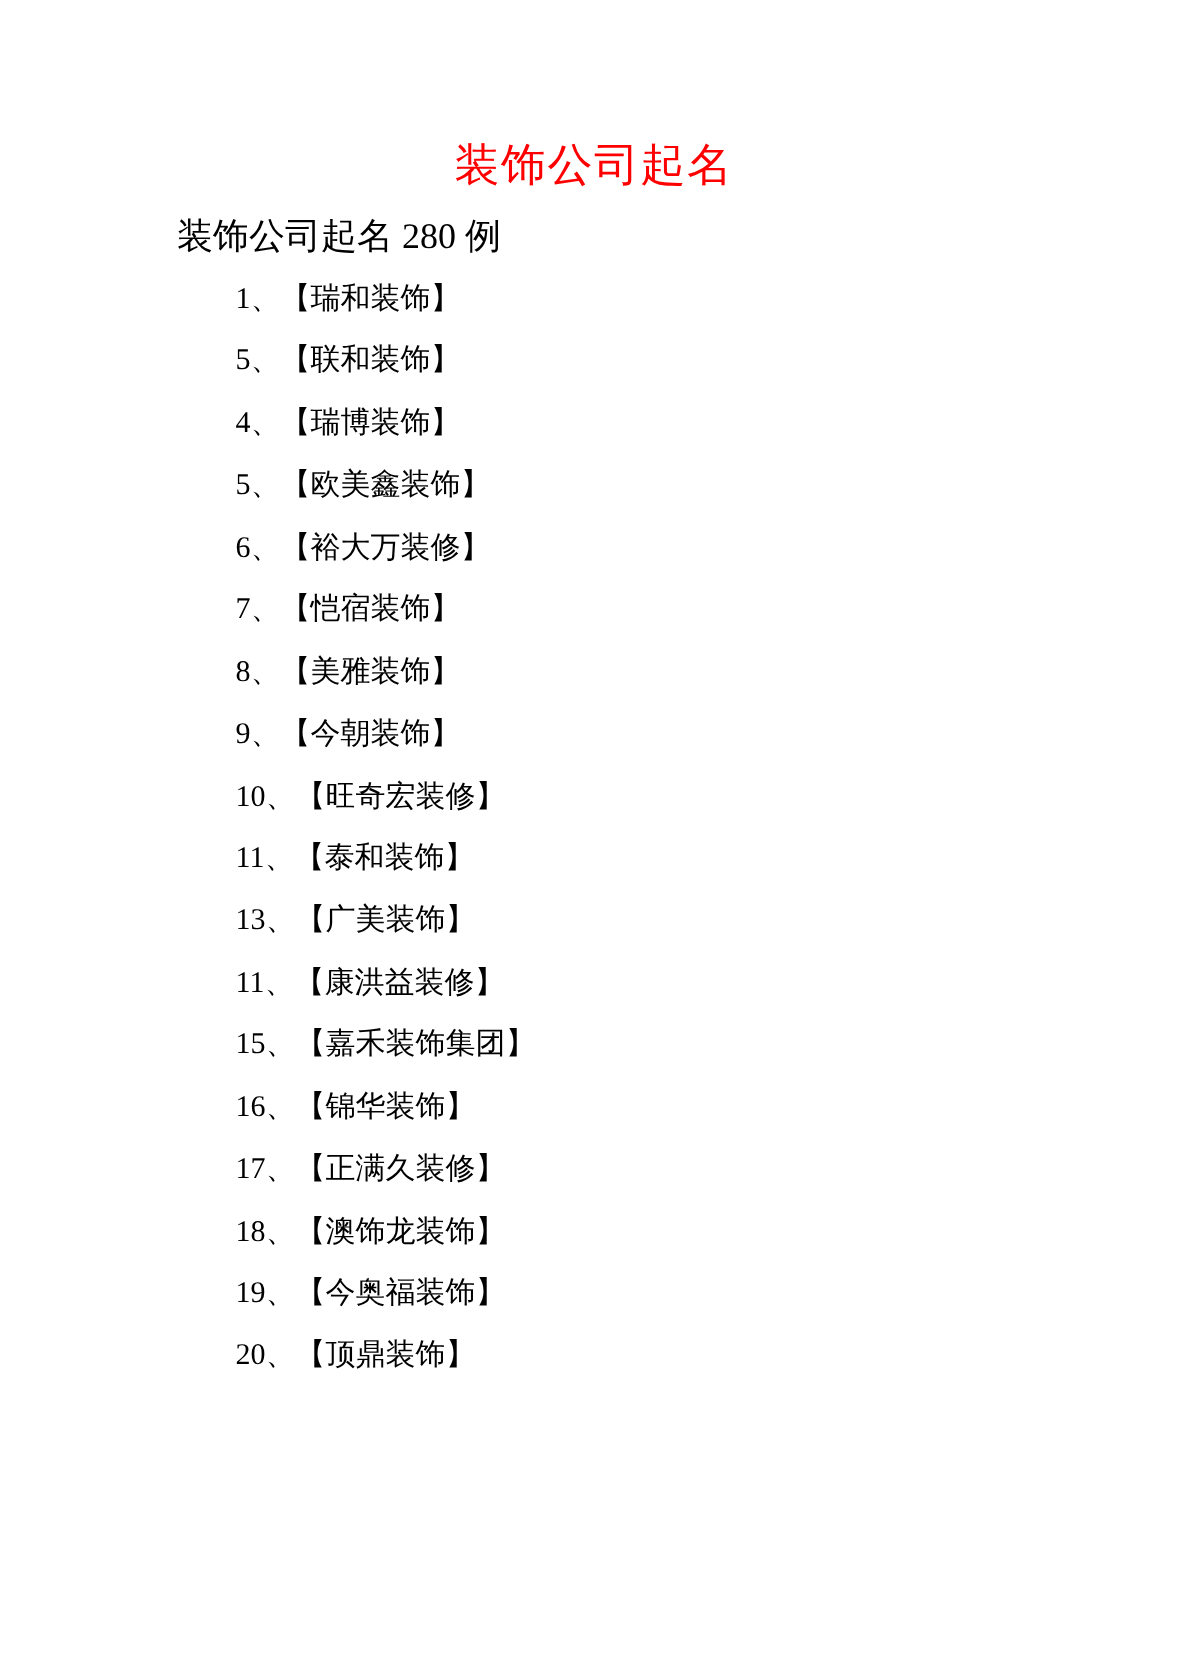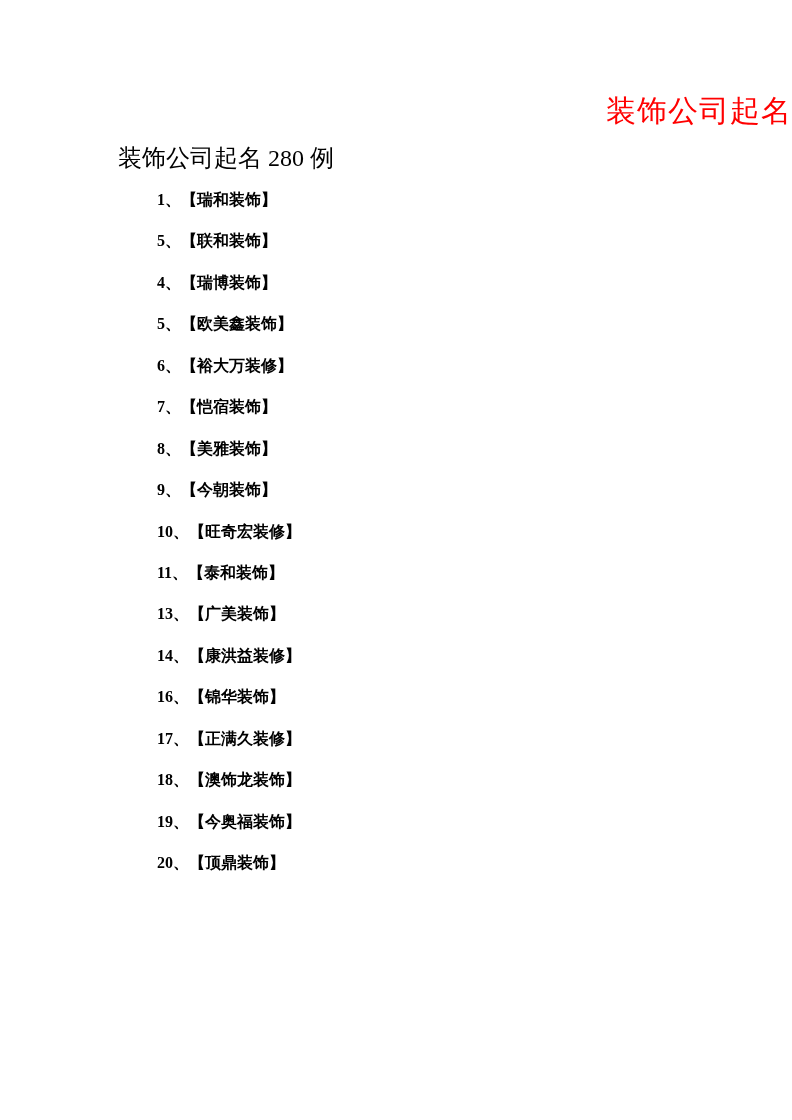--- a/index.html
+++ b/index.html
@@ -21,7 +21,7 @@
     top: 92px;
     left: 0;
     width: 100%;
-    text-align: right;
+    text-align: center;
     font-size: 30px;
     line-height: 38px;
     font-weight: 400;

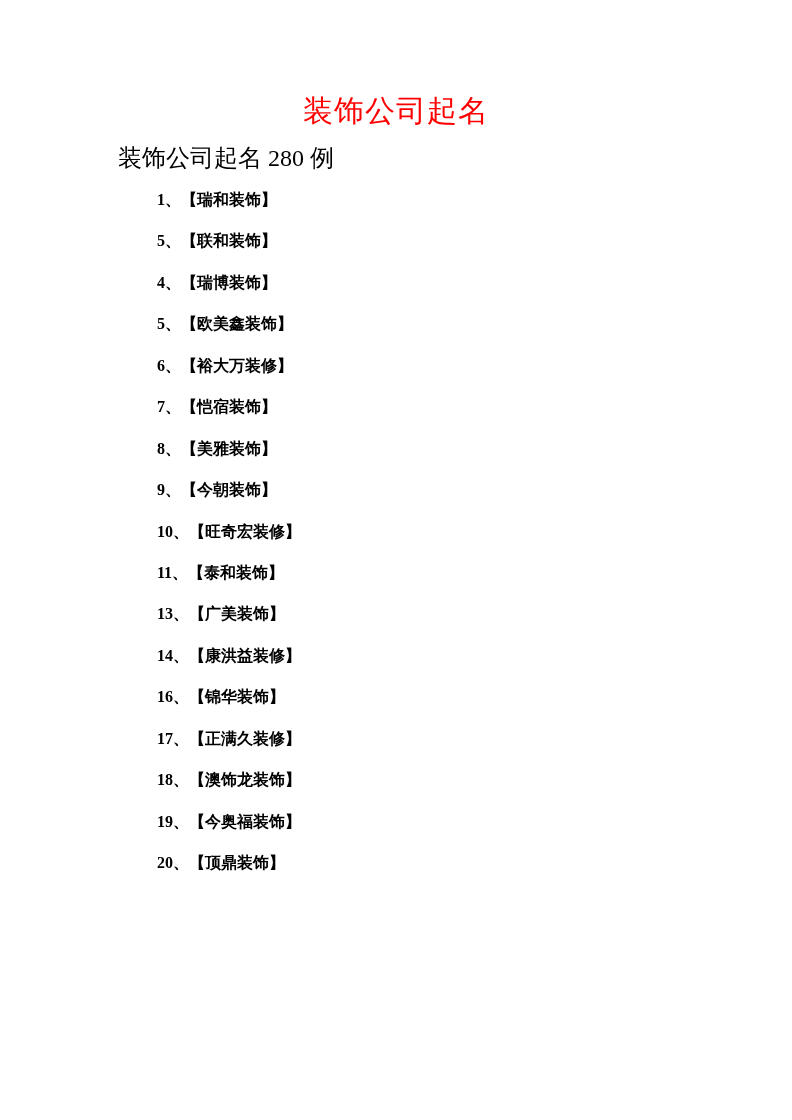--- a/index.html
+++ b/index.html
@@ -44,9 +44,8 @@
   .name-item {
     height: 41.45px;
     line-height: 41.45px;
-    font-size: 16px;
+    font-size: 20px;
     white-space: nowrap;
-    font-weight: bold;
   }
 </style>
 </head>

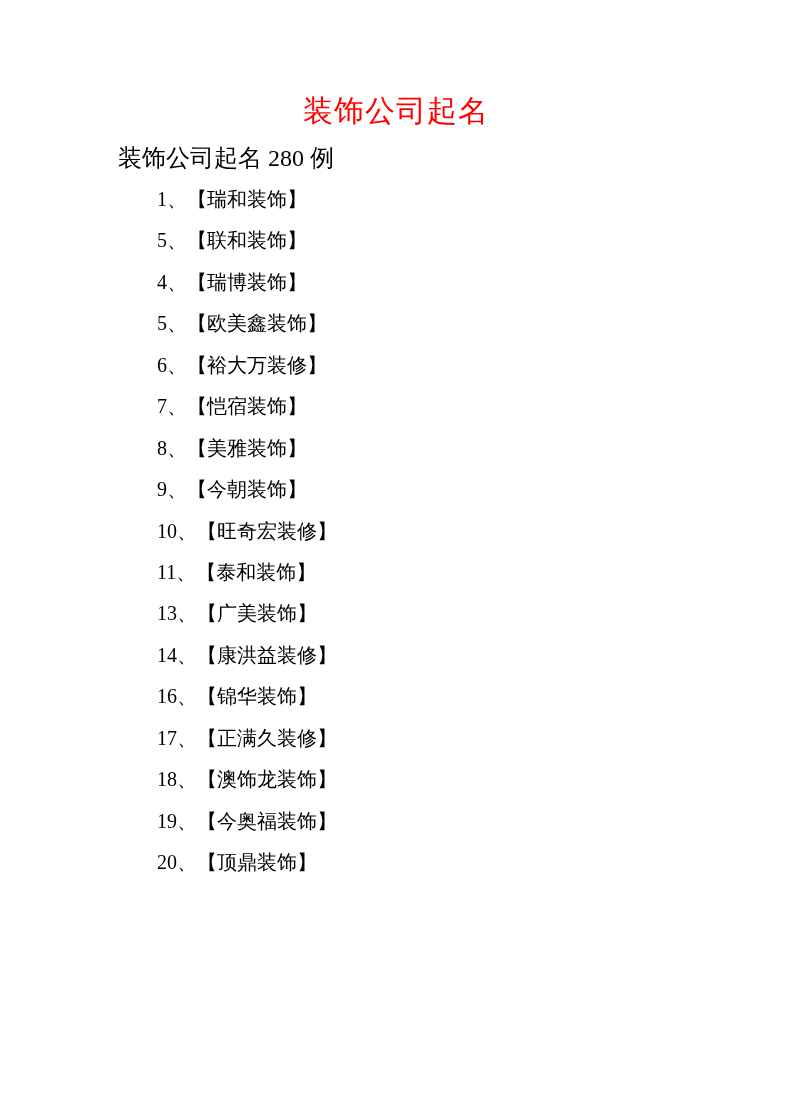--- a/index.html
+++ b/index.html
@@ -69,7 +69,7 @@
     <div class="name-item">10、【旺奇宏装修】</div>
     <div class="name-item">11、【泰和装饰】</div>
     <div class="name-item">13、【广美装饰】</div>
-    <div class="name-item">14、【康洪益装修】</div>
+    <div class="name-item">11、【康洪益装修】</div>
     <div class="name-item">16、【锦华装饰】</div>
     <div class="name-item">17、【正满久装修】</div>
     <div class="name-item">18、【澳饰龙装饰】</div>

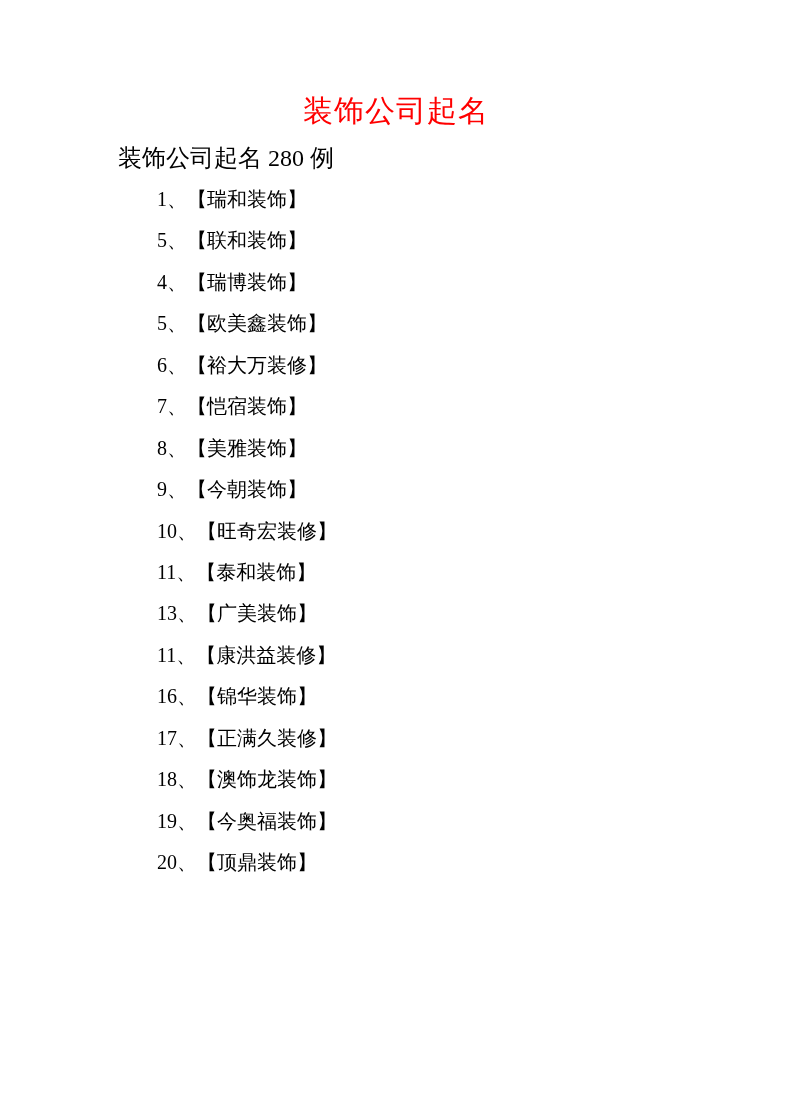--- a/index.html
+++ b/index.html
@@ -70,6 +70,7 @@
     <div class="name-item">11、【泰和装饰】</div>
     <div class="name-item">13、【广美装饰】</div>
     <div class="name-item">11、【康洪益装修】</div>
+    <div class="name-item">15、【嘉禾装饰集团】</div>
     <div class="name-item">16、【锦华装饰】</div>
     <div class="name-item">17、【正满久装修】</div>
     <div class="name-item">18、【澳饰龙装饰】</div>

